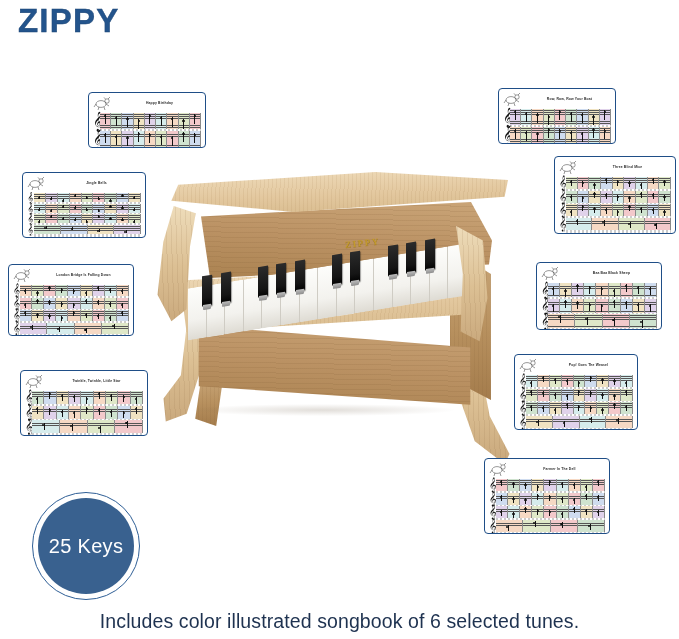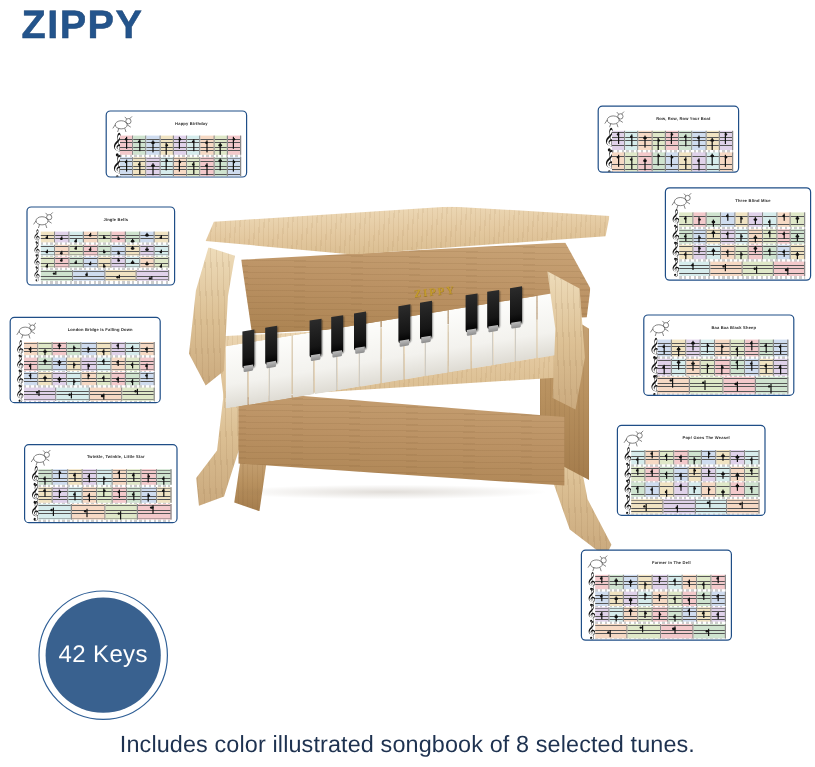--- a/index.html
+++ b/index.html
@@ -1729,7 +1729,7 @@
   <div class="badge-wrap">
     <div class="badge-ring"></div>
     <div class="badge-fill">
-      <span class="badge-text">42 Keys</span>
+      <span class="badge-text">25 Keys</span>
     </div>
   </div>
 

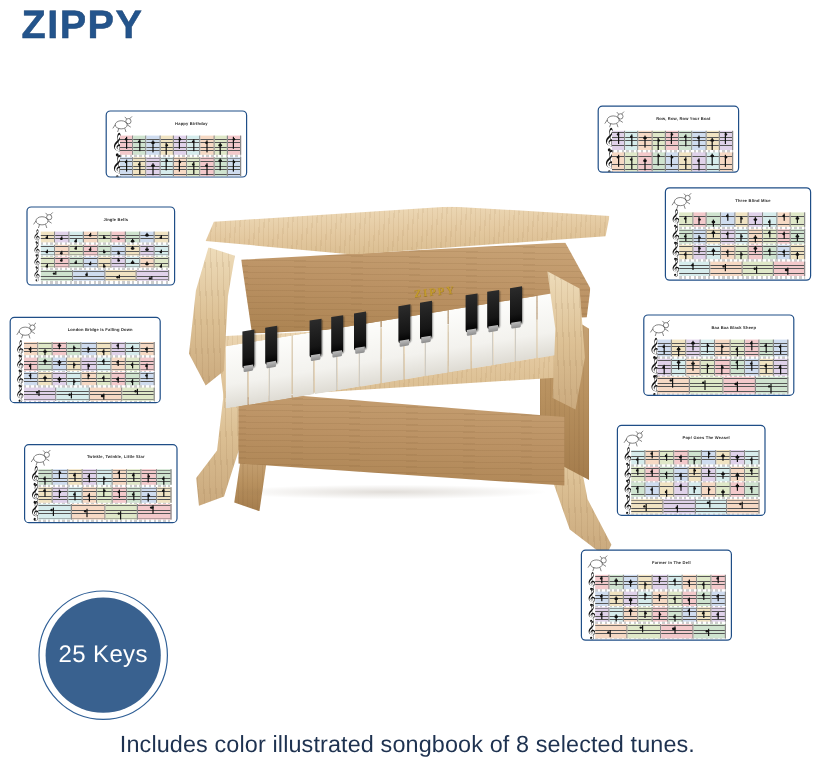--- a/index.html
+++ b/index.html
@@ -1733,7 +1733,7 @@
     </div>
   </div>
 
-  <div class="caption">Includes color illustrated songbook of 8 selected tunes.</div>
+  <div class="caption">Includes color illustrated songbook of 6 selected tunes.</div>
 
 </div>
 

